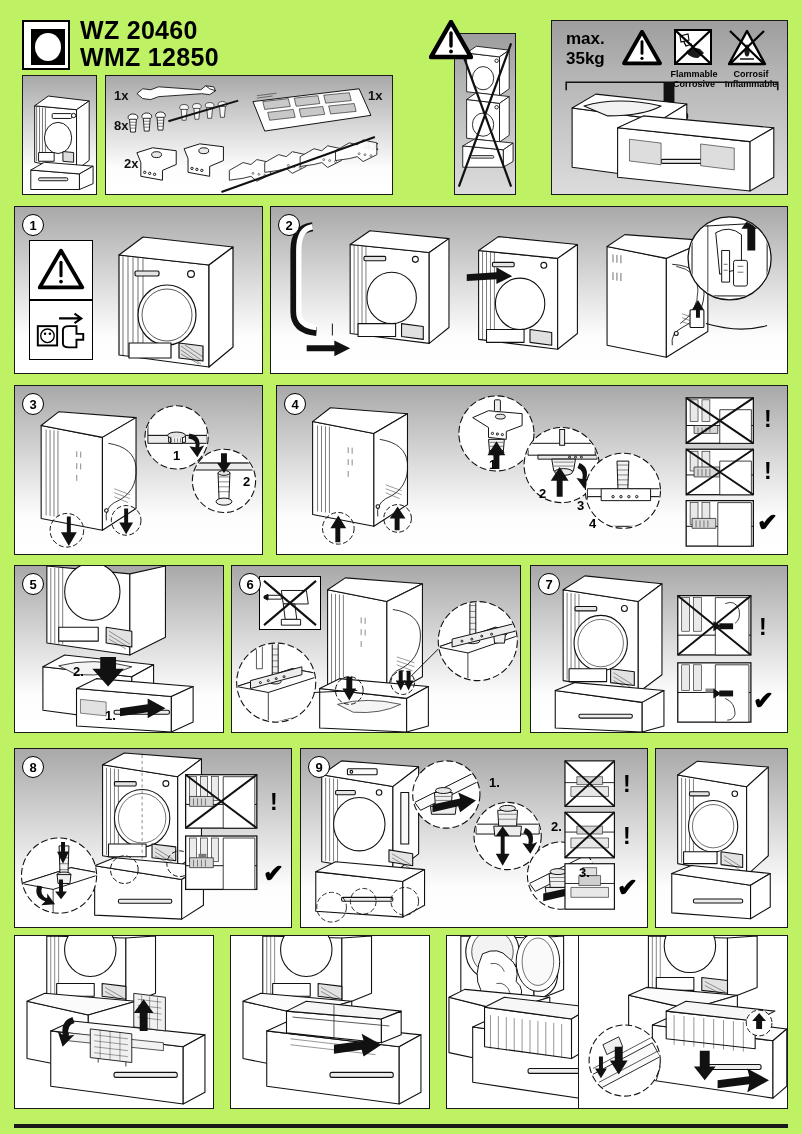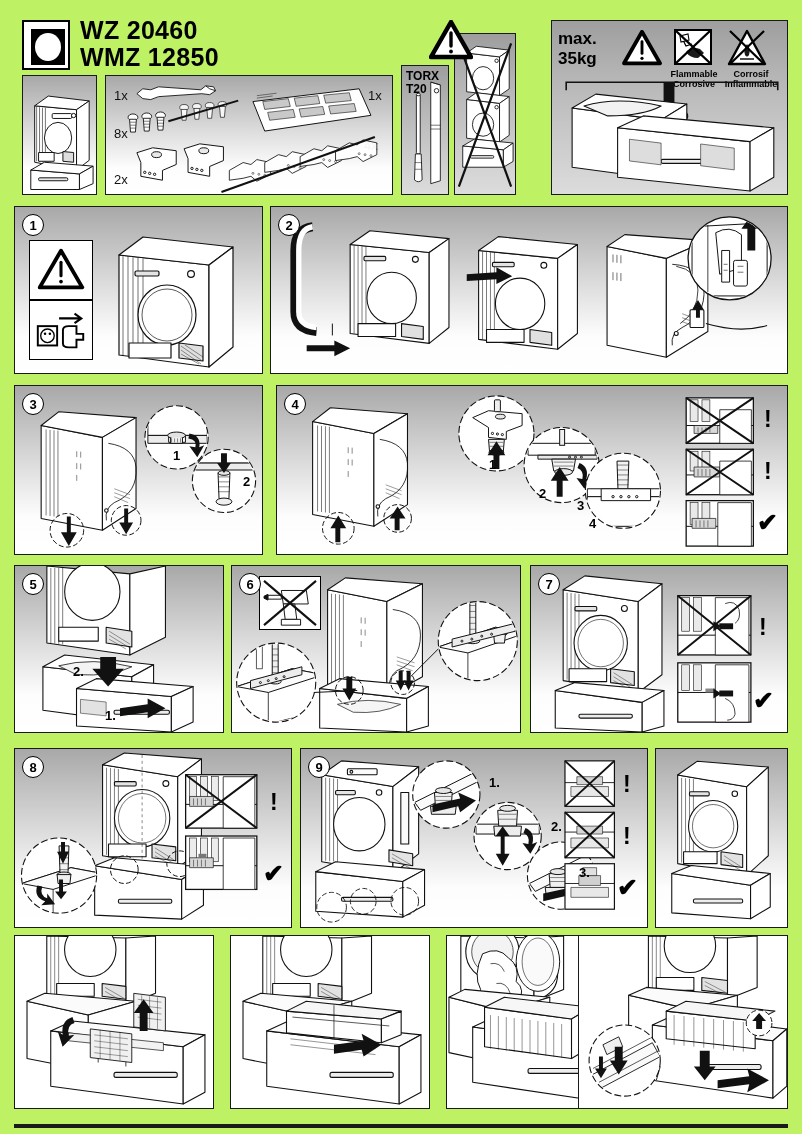--- a/index.html
+++ b/index.html
@@ -234,7 +234,7 @@
   </svg>
 
   <div class="panel solidgrey" style="left:551px;top:20px;width:237px;height:175px;">
-    <div class="maxtxt" style="left:6px;top:8px;">
+    <div class="maxtxt" style="left:14px;top:8px;">
       <div>max.</div>
       <div>35kg</div>
     </div>

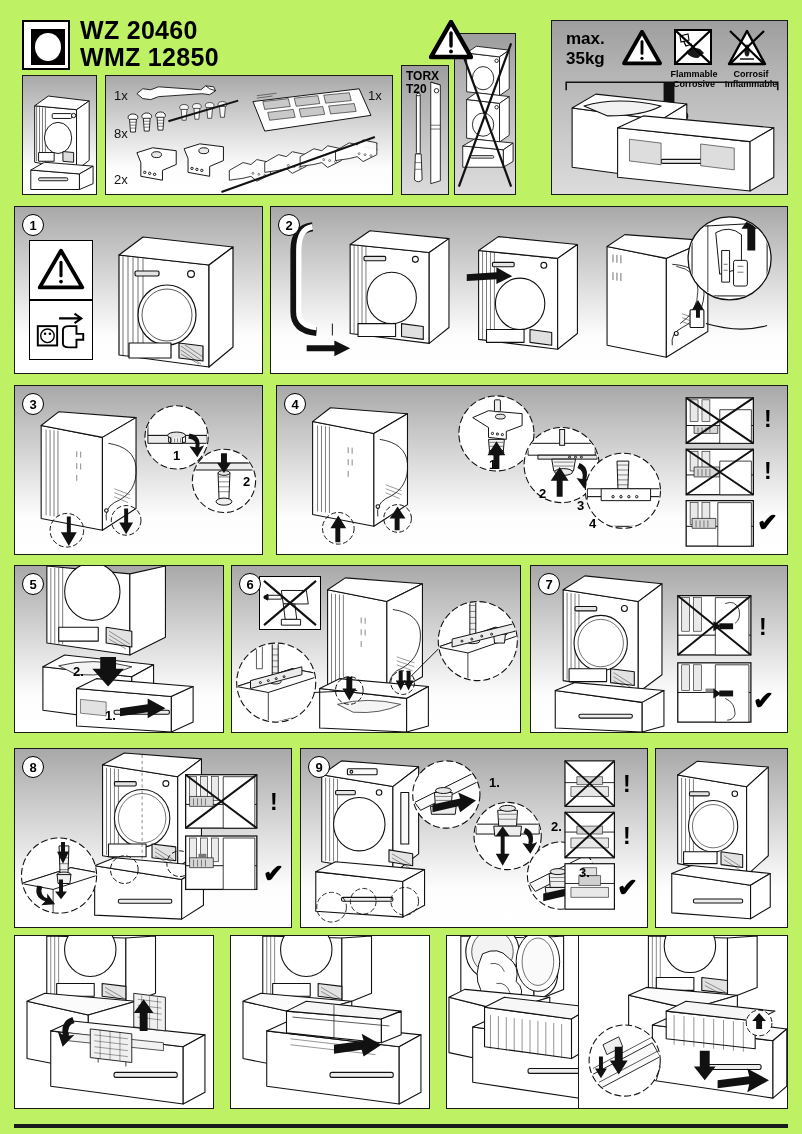--- a/index.html
+++ b/index.html
@@ -186,25 +186,6 @@
     </svg>
   </div>
 
-  <div class="panel solidgrey" style="left:401px;top:65px;width:48px;height:130px;">
-    <div class="torxtxt" style="left:4px;top:4px;">
-      <div>TORX</div>
-      <div>T20</div>
-    </div>
-    <svg class="sv" viewBox="0 0 48 130">
-      <g fill="#fff" stroke="#111" stroke-width=".9" stroke-linejoin="round">
-        <rect x="15" y="28" width="4" height="62" rx="1.4"></rect>
-        <path d="M14 90 L20 90 L21 117 Q17 121 13 117 Z"></path>
-        <path d="M13.5 99 L20.6 99 M13.6 106 L20.8 106" stroke-width=".55"></path>
-        <ellipse cx="17" cy="28" rx="2" ry="1.3"></ellipse>
-      </g>
-      <g fill="#fff" stroke="#111" stroke-width=".9" stroke-linejoin="round">
-        <path d="M30 15 L40 18 L40 118 L30 121 Z"></path>
-        <path d="M30 15 L40 18 M30 60 L40 60 M30 64 L40 64" stroke-width=".6"></path>
-        <circle cx="36" cy="24" r="2.3"></circle>
-      </g>
-    </svg>
-  </div>
 
   <div class="panel solidgrey" style="left:454px;top:33px;width:62px;height:162px;">
     <svg class="sv" viewBox="0 0 62 162">

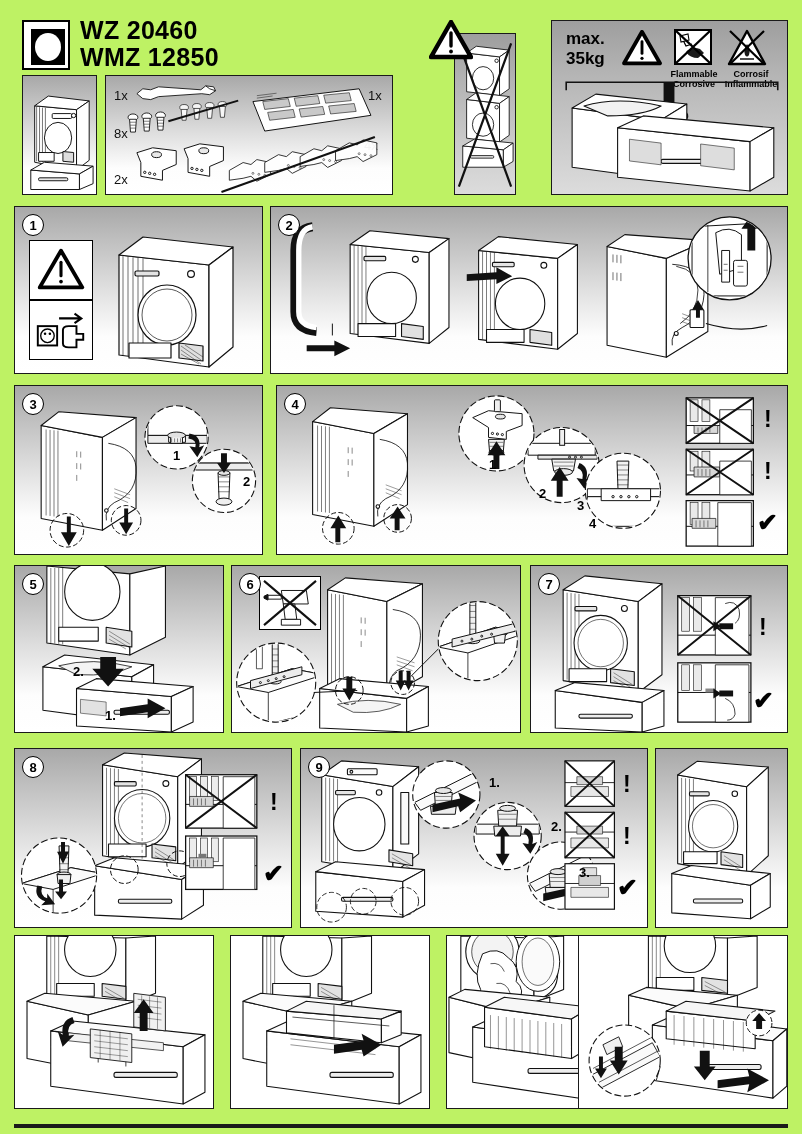--- a/index.html
+++ b/index.html
@@ -21,7 +21,7 @@
   .title-blk div{font-size:25px;font-weight:bold;line-height:1.07;letter-spacing:.3px;}
 
   
-  .qty{position:absolute;font-size:12px;font-weight:normal;color:#111;text-align:center;}
+  .qty{position:absolute;font-size:12px;font-weight:bold;color:#111;text-align:center;}
   .qty.big{font-size:13px;}
 
   

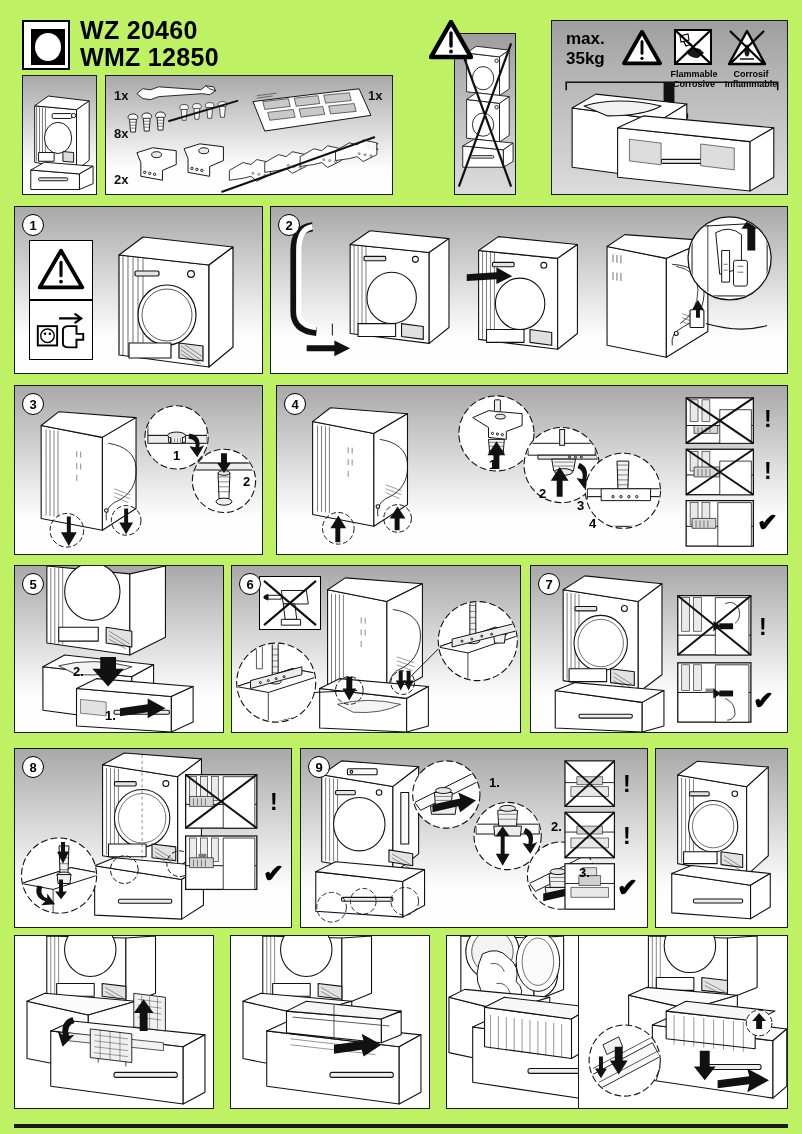--- a/index.html
+++ b/index.html
@@ -84,7 +84,7 @@
 
   <div class="panel" style="left:105px;top:75px;width:288px;height:120px;">
     <span class="qty big" style="left:8px;top:12px;">1x</span>
-    <span class="qty big" style="left:8px;top:50px;">8x</span>
+    <span class="qty big" style="left:8px;top:42px;">8x</span>
     <span class="qty big" style="left:8px;top:80px;margin-top:16px;">2x</span>
     <span class="qty big" style="left:262px;top:12px;">1x</span>
     <span class="qty big" style="left:258px;top:62px;">4x</span>

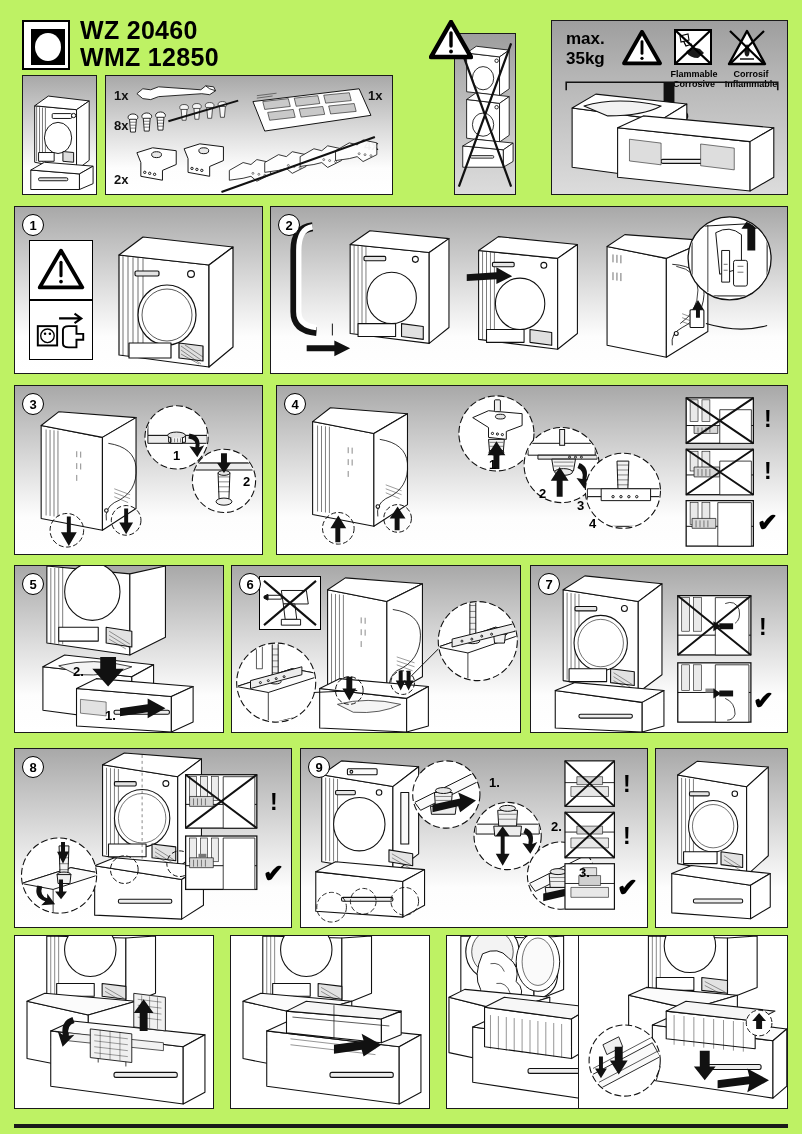--- a/index.html
+++ b/index.html
@@ -85,7 +85,7 @@
   <div class="panel" style="left:105px;top:75px;width:288px;height:120px;">
     <span class="qty big" style="left:8px;top:12px;">1x</span>
     <span class="qty big" style="left:8px;top:42px;">8x</span>
-    <span class="qty big" style="left:8px;top:80px;margin-top:16px;">2x</span>
+    <span class="qty big" style="left:18px;top:80px;">2x</span>
     <span class="qty big" style="left:262px;top:12px;">1x</span>
     <span class="qty big" style="left:258px;top:62px;">4x</span>
 

